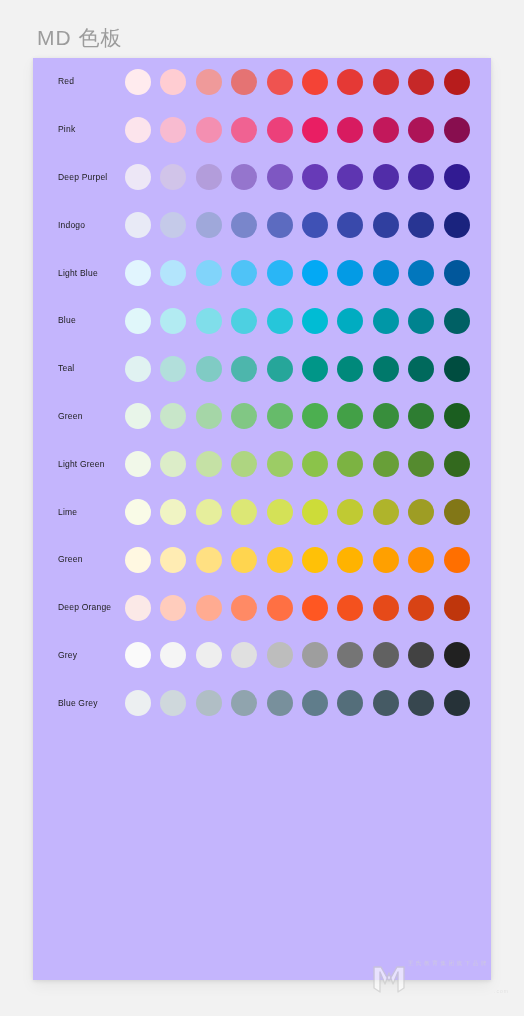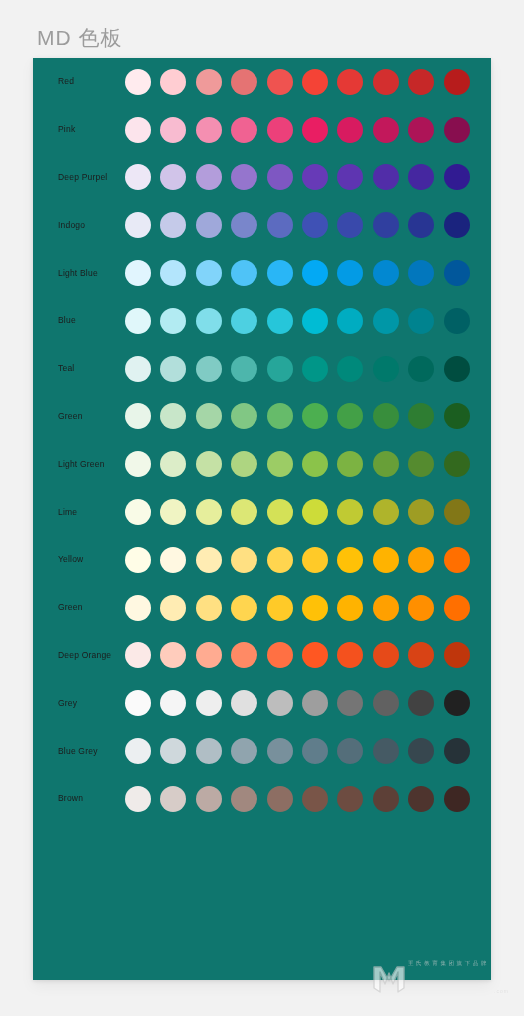--- a/index.html
+++ b/index.html
@@ -37,7 +37,7 @@
     top: 58px;
     width: 458px;
     height: 922px;
-    background: #0f766e;
+    background: #c4b5fd;
     box-shadow: 0 1px 4px rgba(0,0,0,0.10), 0 6px 14px rgba(0,0,0,0.05);
   }
 

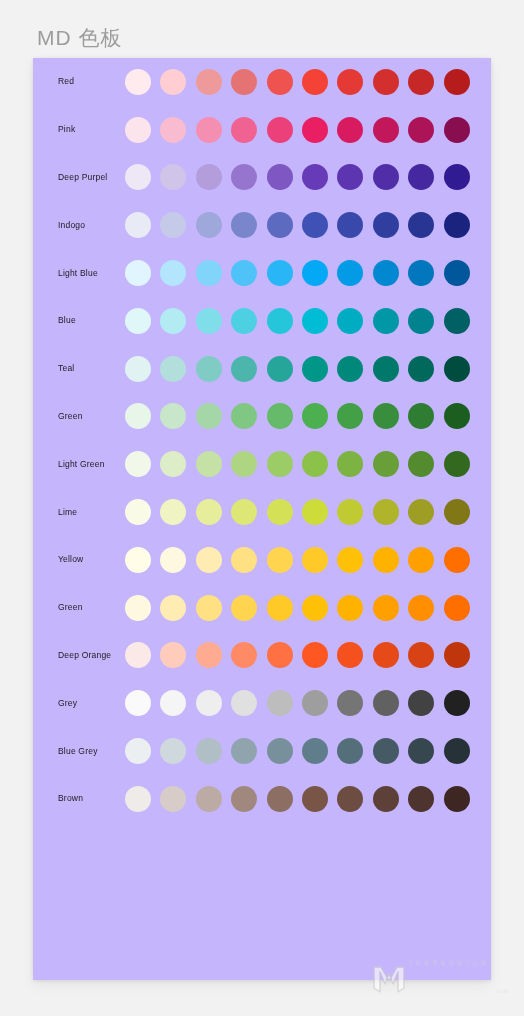--- a/index.html
+++ b/index.html
@@ -295,21 +295,6 @@
         </div>
       </div>
       <div class="palette-row">
-        <div class="row-label">Yellow</div>
-        <div class="swatch-strip">
-          <div class="swatch" title="Yellow 50 #fffde7" style="background: rgb(255, 253, 231);"></div>
-          <div class="swatch" title="Yellow 100 #fff8e1" style="background: rgb(255, 248, 225);"></div>
-          <div class="swatch" title="Yellow 200 #ffecb3" style="background: rgb(255, 236, 179);"></div>
-          <div class="swatch" title="Yellow 300 #ffe082" style="background: rgb(255, 224, 130);"></div>
-          <div class="swatch" title="Yellow 400 #ffd54f" style="background: rgb(255, 213, 79);"></div>
-          <div class="swatch" title="Yellow 500 #ffca28" style="background: rgb(255, 202, 40);"></div>
-          <div class="swatch" title="Yellow 600 #ffc107" style="background: rgb(255, 193, 7);"></div>
-          <div class="swatch" title="Yellow 700 #ffb300" style="background: rgb(255, 179, 0);"></div>
-          <div class="swatch" title="Yellow 800 #ffa000" style="background: rgb(255, 160, 0);"></div>
-          <div class="swatch" title="Yellow 900 #ff6f00" style="background: rgb(255, 111, 0);"></div>
-        </div>
-      </div>
-      <div class="palette-row">
         <div class="row-label">Green</div>
         <div class="swatch-strip">
           <div class="swatch" title="Orange 50 #fff8e1" style="background: rgb(255, 248, 225);"></div>

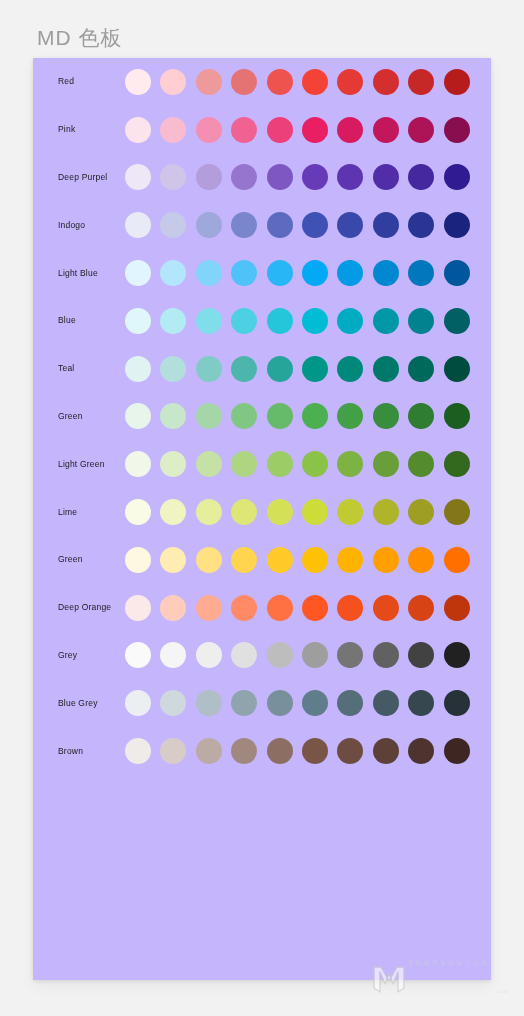--- a/index.html
+++ b/index.html
@@ -354,21 +354,6 @@
           <div class="swatch" title="Blue Grey 900 #263238" style="background: rgb(38, 50, 56);"></div>
         </div>
       </div>
-      <div class="palette-row">
-        <div class="row-label">Brown</div>
-        <div class="swatch-strip">
-          <div class="swatch" title="Brown 50 #efebe9" style="background: rgb(239, 235, 233);"></div>
-          <div class="swatch" title="Brown 100 #d7ccc8" style="background: rgb(215, 204, 200);"></div>
-          <div class="swatch" title="Brown 200 #bcaaa4" style="background: rgb(188, 170, 164);"></div>
-          <div class="swatch" title="Brown 300 #a1887f" style="background: rgb(161, 136, 127);"></div>
-          <div class="swatch" title="Brown 400 #8d6e63" style="background: rgb(141, 110, 99);"></div>
-          <div class="swatch" title="Brown 500 #795548" style="background: rgb(121, 85, 72);"></div>
-          <div class="swatch" title="Brown 600 #6d4c41" style="background: rgb(109, 76, 65);"></div>
-          <div class="swatch" title="Brown 700 #5d4037" style="background: rgb(93, 64, 55);"></div>
-          <div class="swatch" title="Brown 800 #4e342e" style="background: rgb(78, 52, 46);"></div>
-          <div class="swatch" title="Brown 900 #3e2723" style="background: rgb(62, 39, 35);"></div>
-        </div>
-      </div>
     </div>
 </div>
 

